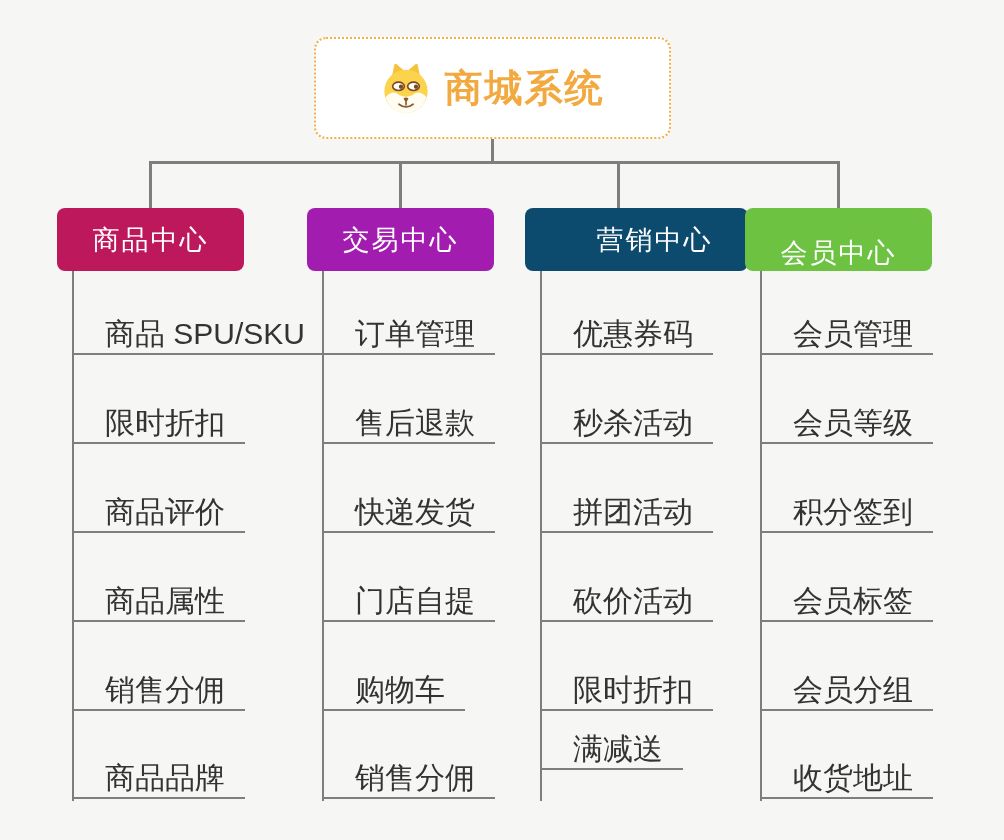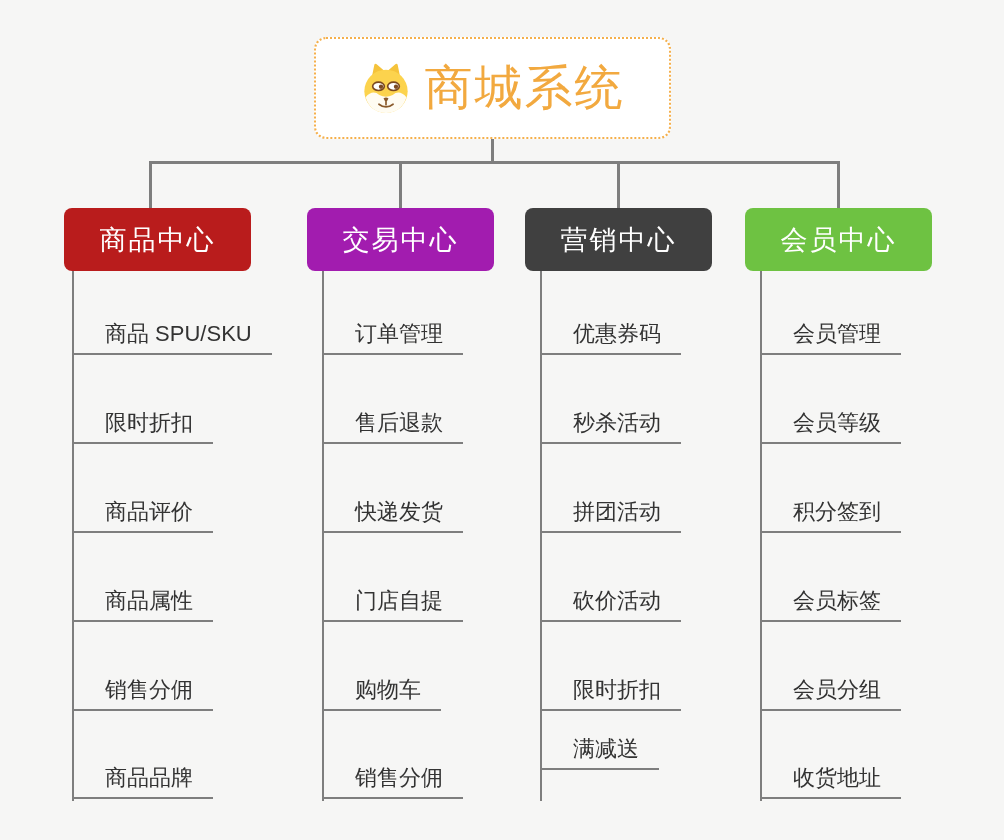--- a/index.html
+++ b/index.html
@@ -32,9 +32,9 @@
     box-sizing:border-box;
   }
   .root-title {
-    font-size:48px;
+    font-size:38px;
     letter-spacing:2px;
-    font-weight:400;
+    font-weight:700;
   }
   .dog-icon { display:flex; }
 

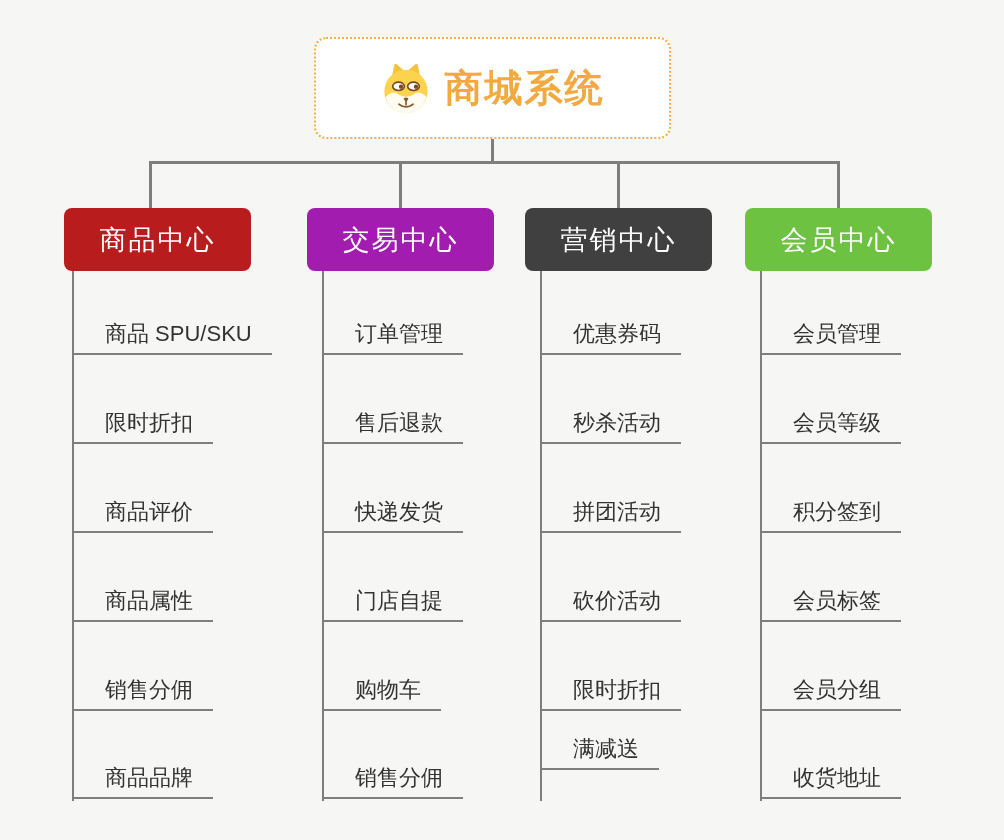--- a/index.html
+++ b/index.html
@@ -94,7 +94,7 @@
     <span class="root-title" style="color: rgb(242, 169, 63);">商城系统</span>
   </div>
 
-  <div class="branch" style="left: 64px; background-color: #b91c1c;">
+  <div class="branch" style="left: 57px; background-color: #be185d;">
     <span class="branch-label">商品中心</span>
   </div>
   <div class="branch" style="left: 307px; background-color: #a21caf;">

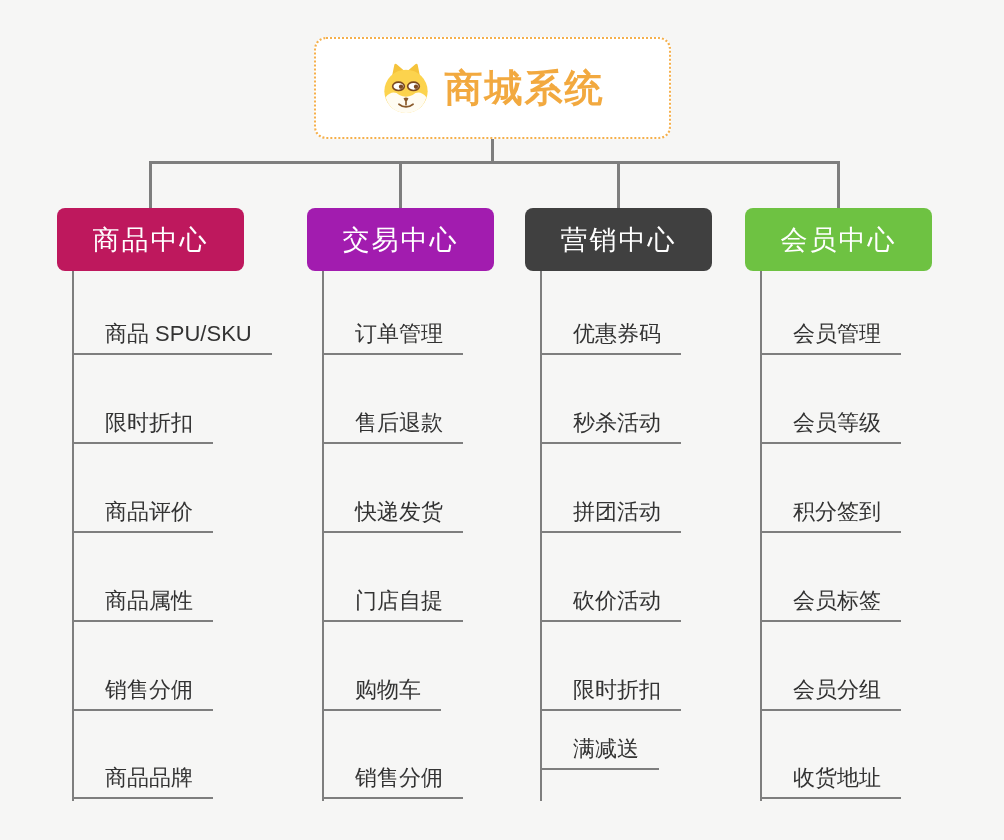--- a/index.html
+++ b/index.html
@@ -100,7 +100,7 @@
   <div class="branch" style="left: 307px; background-color: #a21caf;">
     <span class="branch-label">交易中心</span>
   </div>
-  <div class="branch" style="left: 525px; background-color: #404040;">
+  <div class="branch" style="left: 525px; background-color: #0c4a6e; padding-left: 36px;">
     <span class="branch-label">营销中心</span>
   </div>
   <div class="branch" style="left: 745px; background-color: rgb(110, 194, 66);">

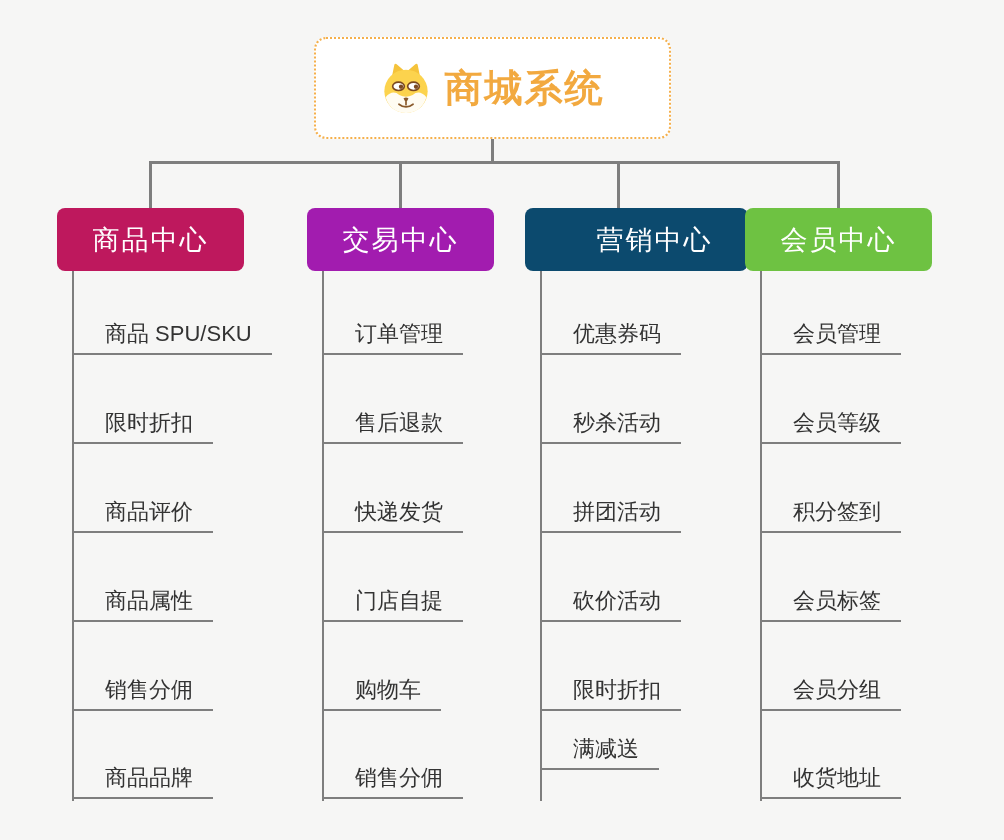--- a/index.html
+++ b/index.html
@@ -103,7 +103,7 @@
   <div class="branch" style="left: 525px; background-color: #0c4a6e; padding-left: 36px;">
     <span class="branch-label">营销中心</span>
   </div>
-  <div class="branch" style="left: 745px; background-color: rgb(110, 194, 66);">
+  <div class="branch" style="left: 745px; background-color: rgb(110, 194, 66); align-items: flex-end;">
     <span class="branch-label">会员中心</span>
   </div>
 

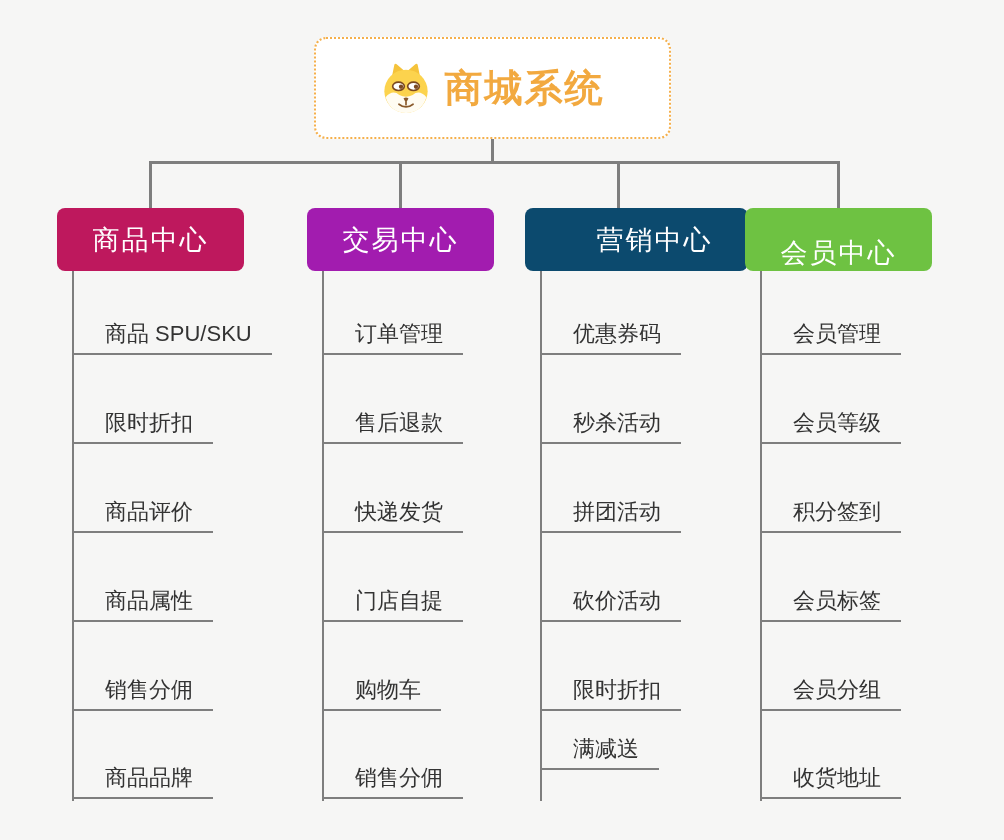--- a/index.html
+++ b/index.html
@@ -56,7 +56,7 @@
     position:absolute;
     height:38px; line-height:38px;
     padding:0 20px 0 33px;
-    font-size:22px;
+    font-size:30px;
     color:#333333;
     border-bottom:2px solid #7E7E7E;
     white-space:nowrap;

